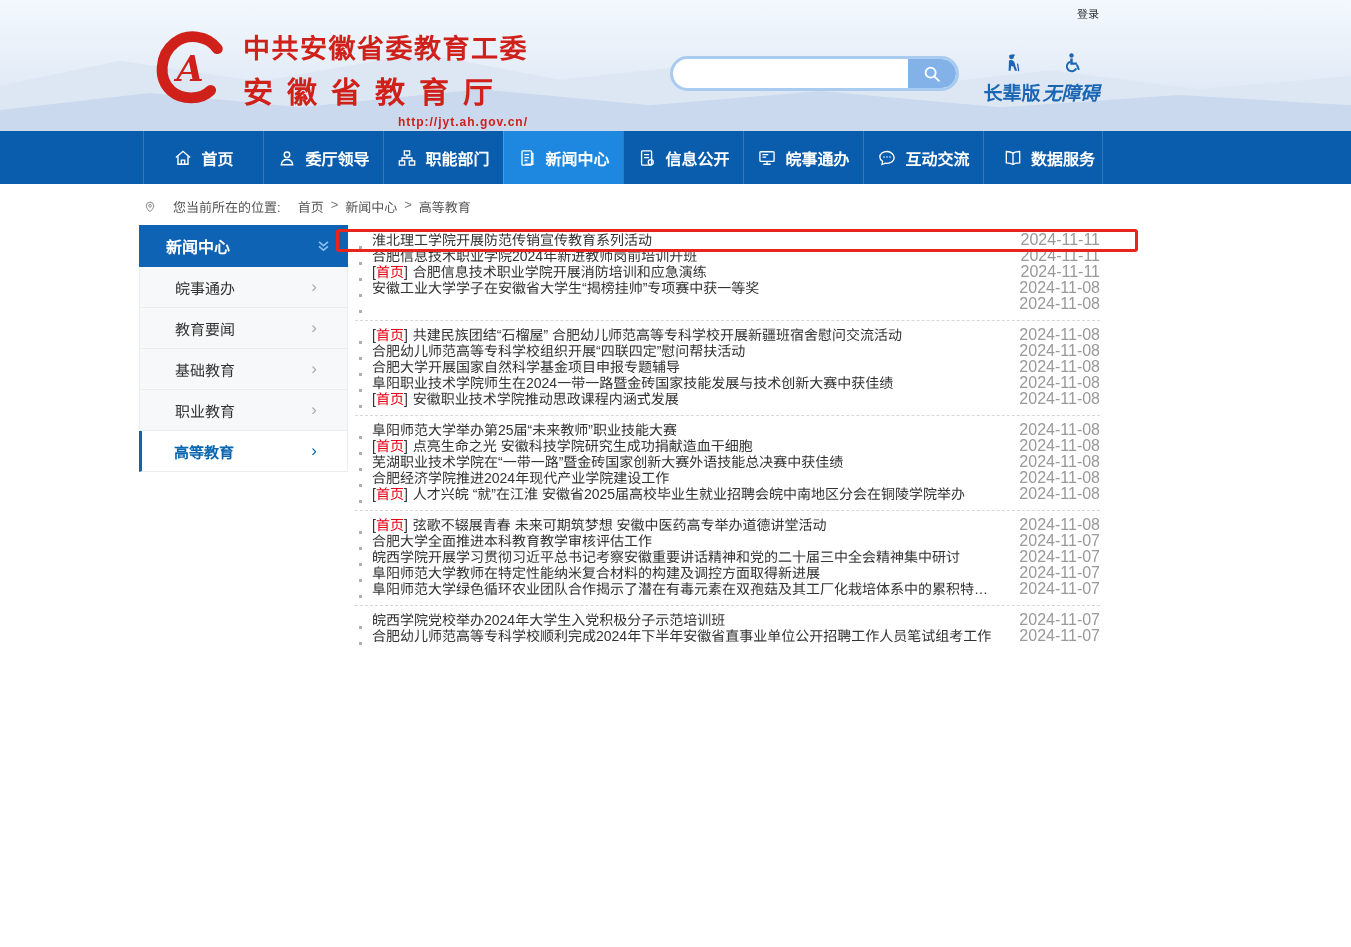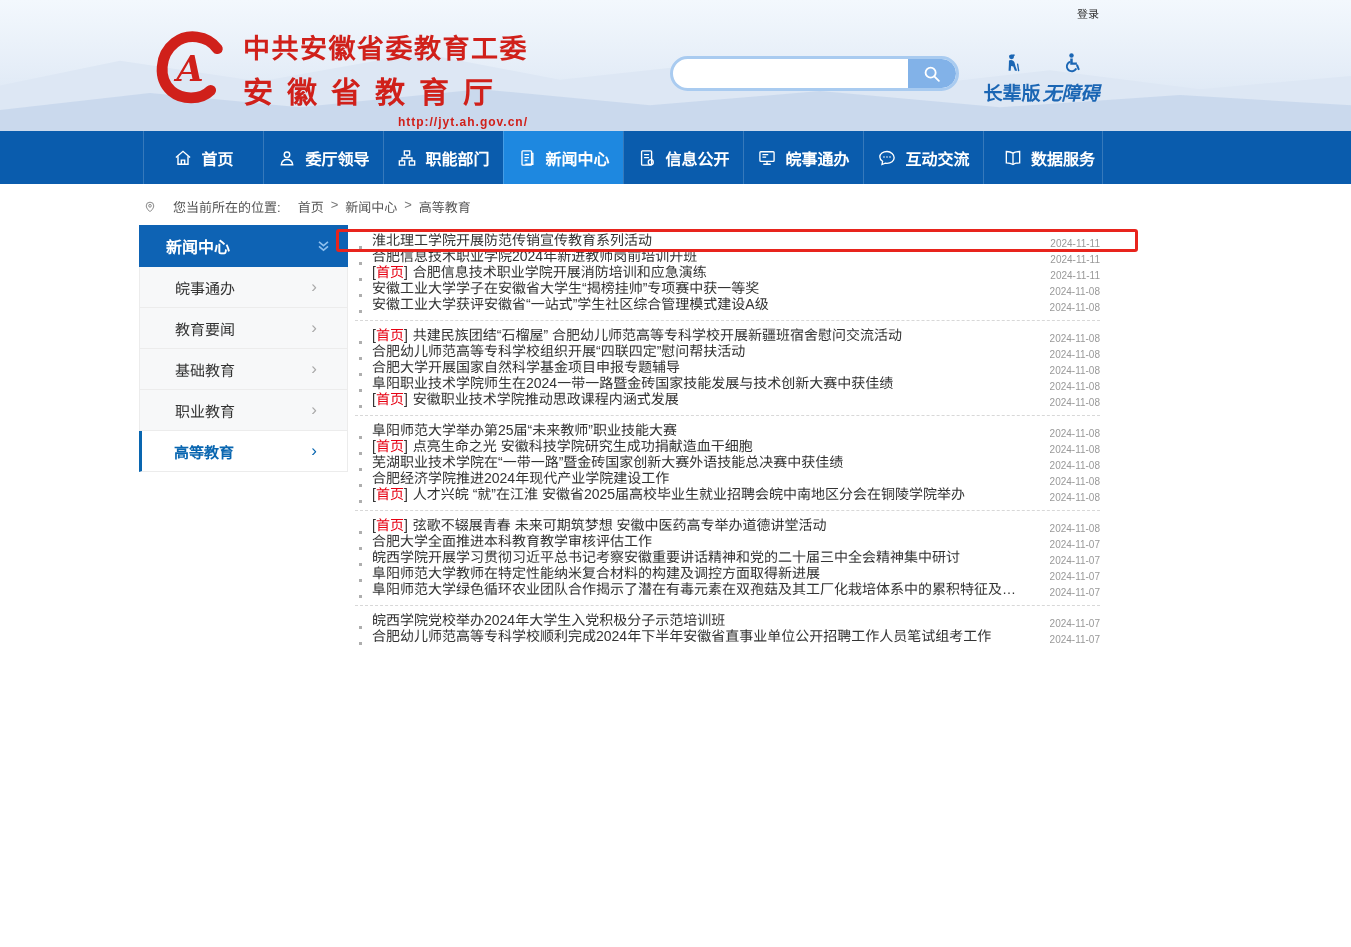--- a/index.html
+++ b/index.html
@@ -63,7 +63,7 @@
   .tag-bracket { color:#333; }
   .tag-text { color:#e60012; }
   .title { white-space:nowrap; overflow:hidden; text-overflow:ellipsis; }
-  .date { margin-left:auto; color:#999; font-size:10px; padding-left:20px; flex:none;margin-top:44px; }
+  .date { margin-left:auto; color:#999; font-size:16px; padding-left:20px; flex:none;margin-top:44px; }
   .highlight-box { position:absolute; left:-19px; right:-38px; top:-4px; bottom:-3px;
     border:3px solid #e8241d; border-radius:3px; pointer-events:none; z-index:5; }
 </style>

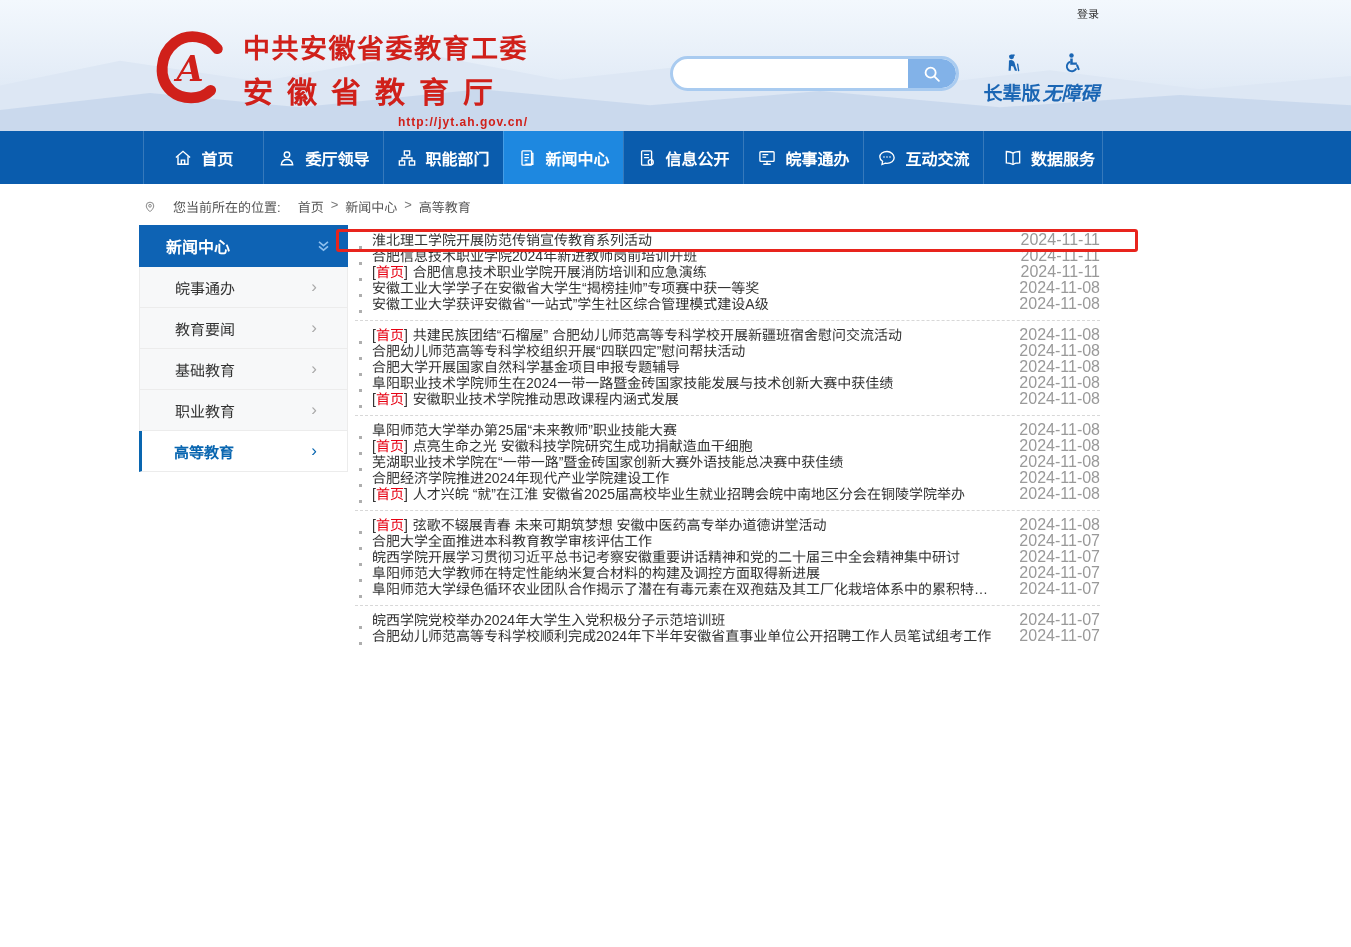--- a/index.html
+++ b/index.html
@@ -279,7 +279,6 @@
         </div>
         <div class="news-row">
           <span class="bullet"></span>
-          <span class="title">安徽工业大学获评安徽省“一站式”学生社区综合管理模式建设A级</span>
           <span class="date">2024-11-08</span>
         </div>
       </div>

